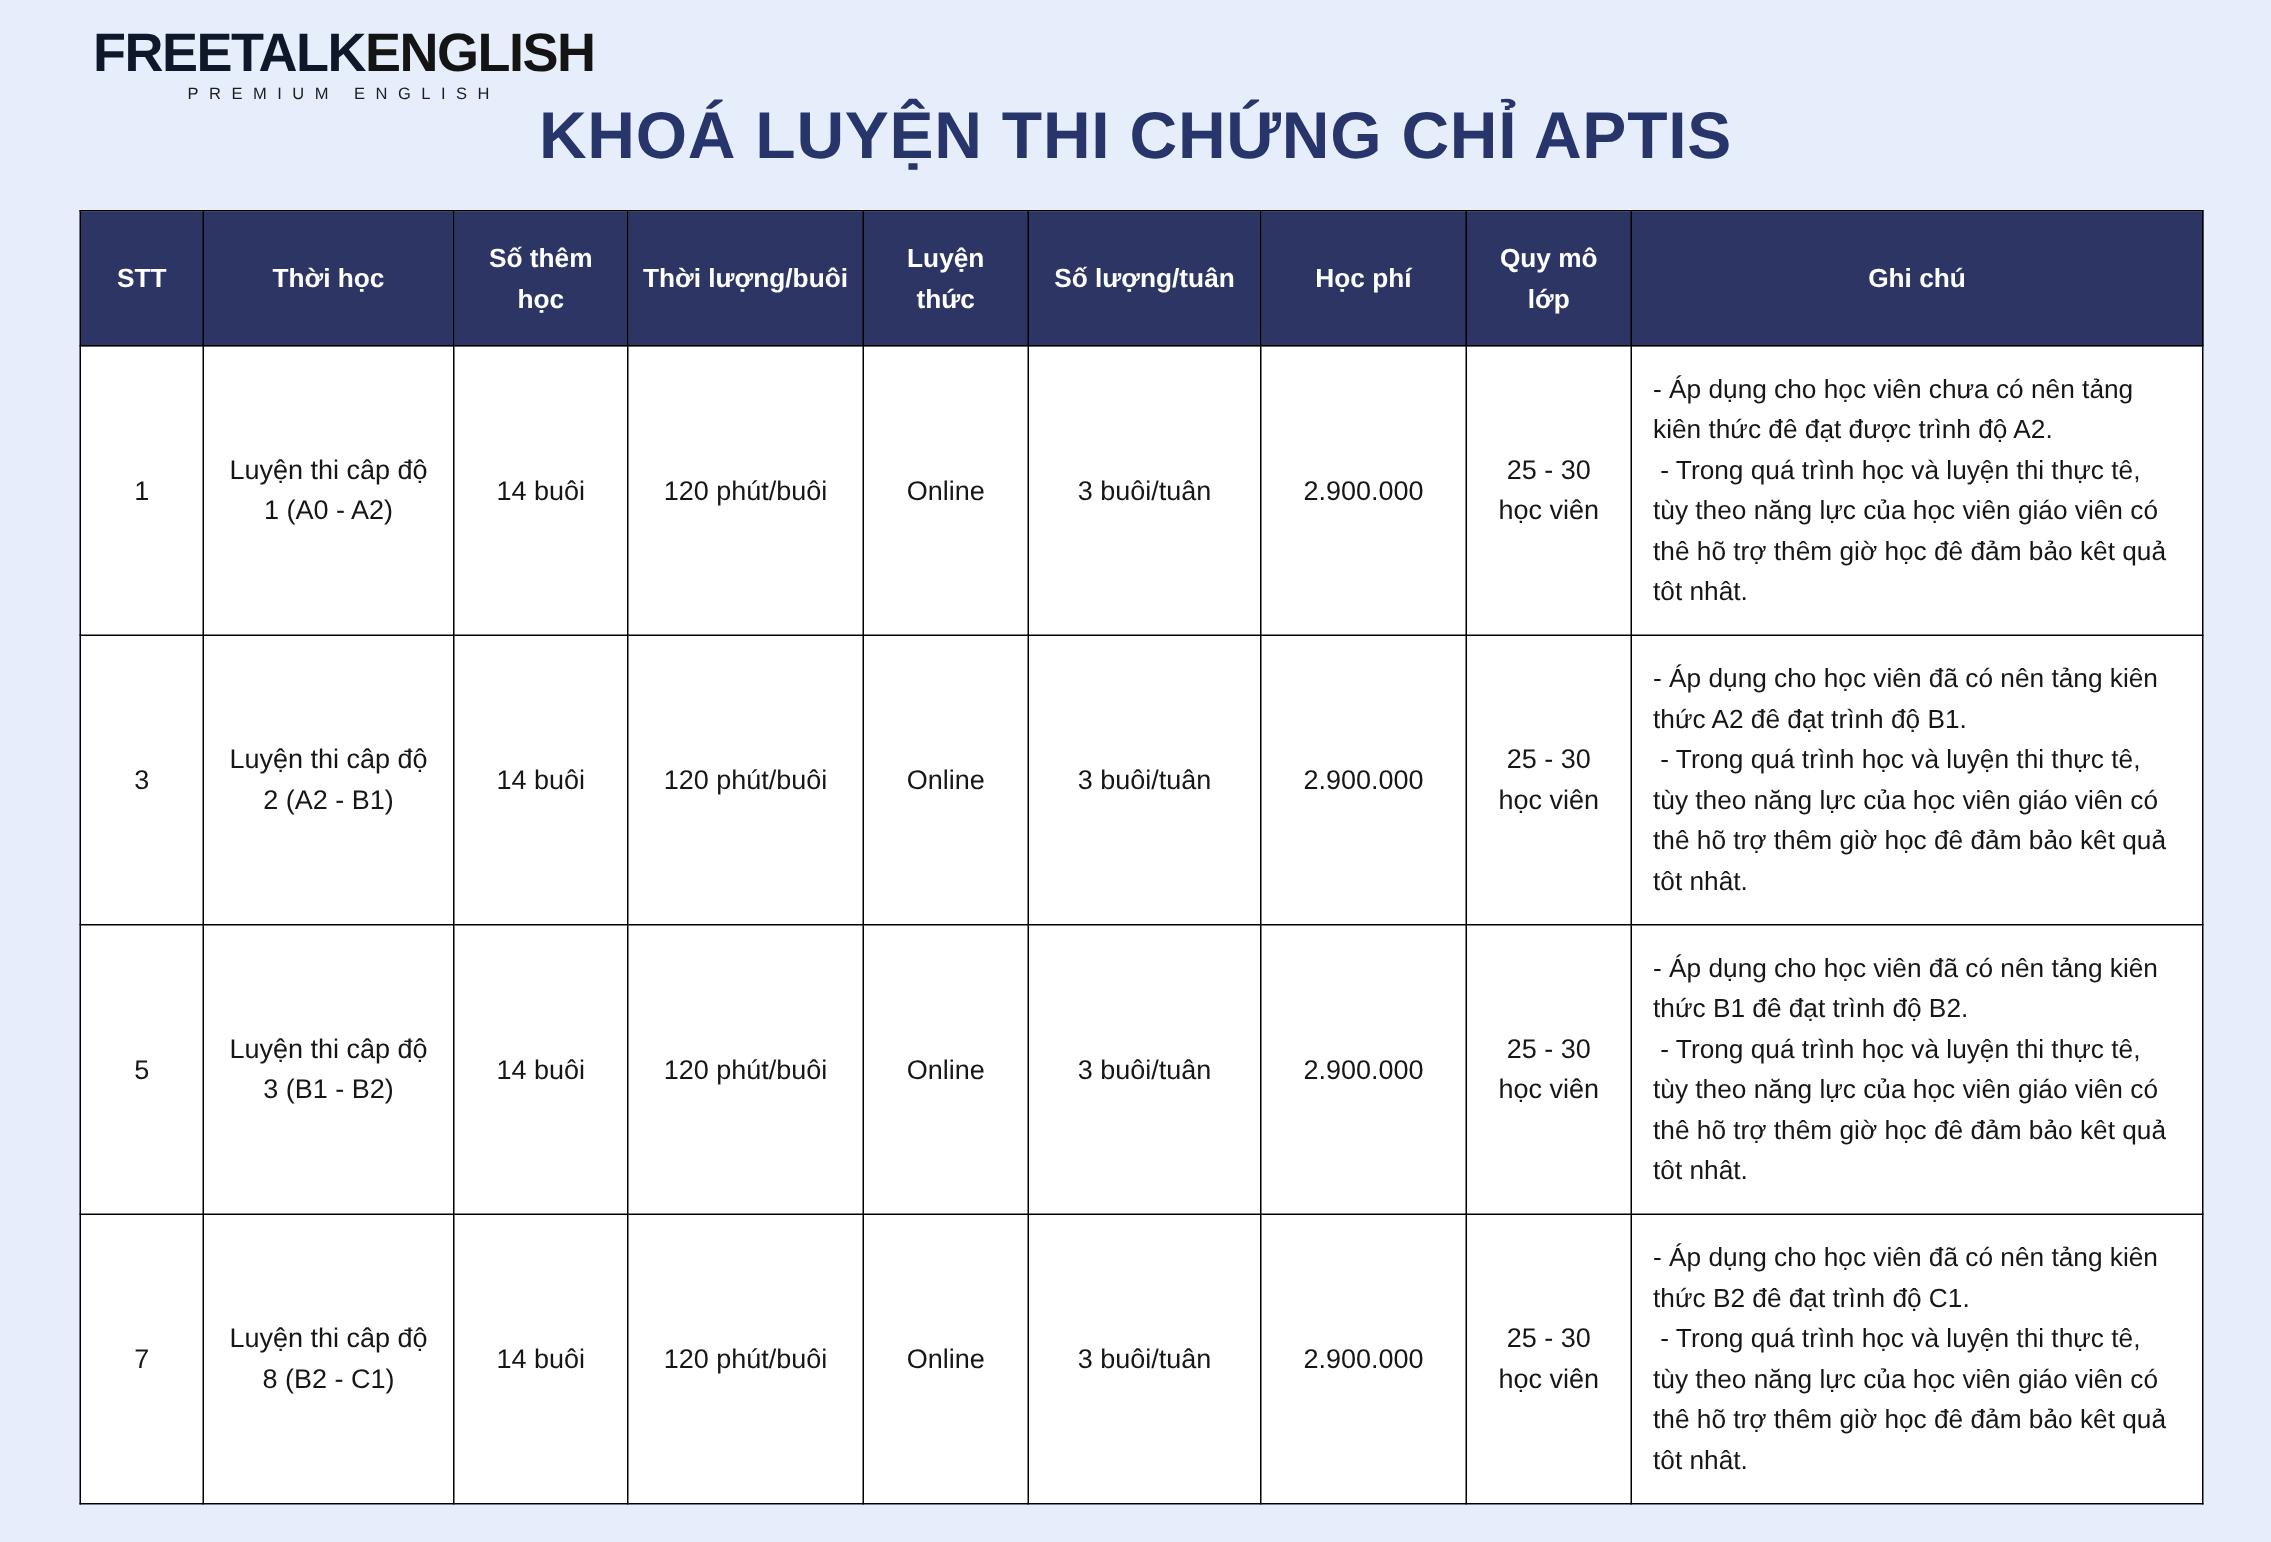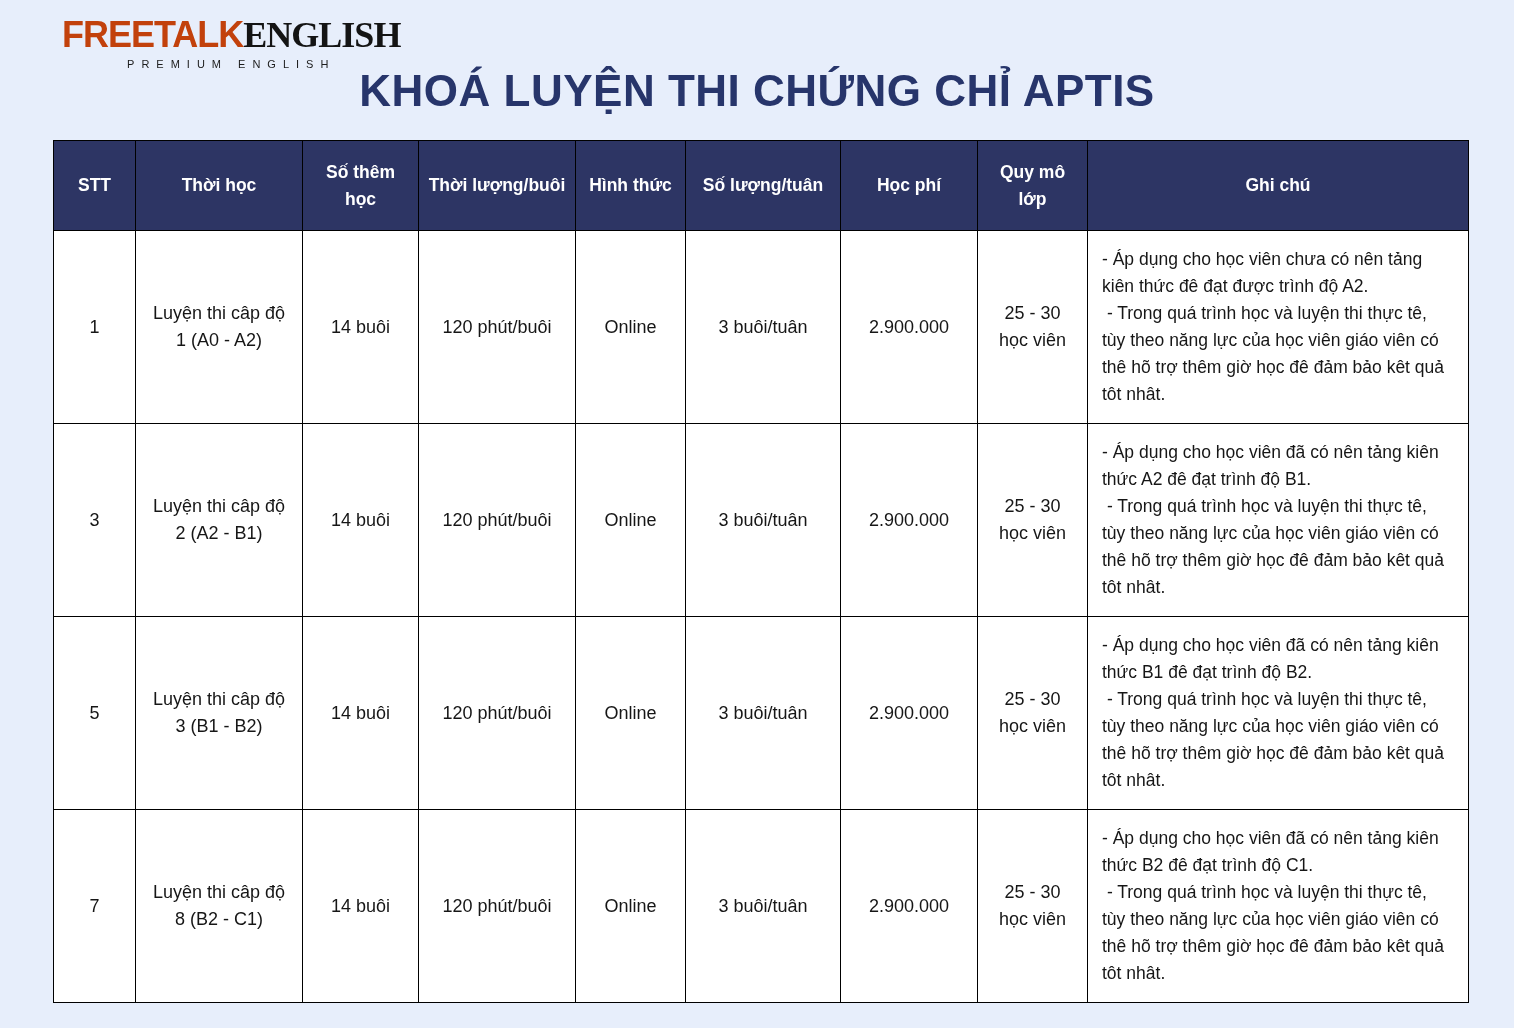--- a/index.html
+++ b/index.html
@@ -13,7 +13,7 @@
   }
   .logo { position:absolute; left:62px; top:16px; text-align:center; }
   .brand { font-size:36px; font-weight:800; letter-spacing:-1px; line-height:1.05; white-space:nowrap; }
-  .brand-red { color:#c2410c; }
+  .brand-red { color:#0f172a; }
   .brand-dark { color:#141414;font-family:Liberation Serif, serif; }
   .tagline { font-size:11px; letter-spacing:7px; color:#1c1c1c; margin-top:3px; font-weight:500; white-space:nowrap; }
   .page-title {

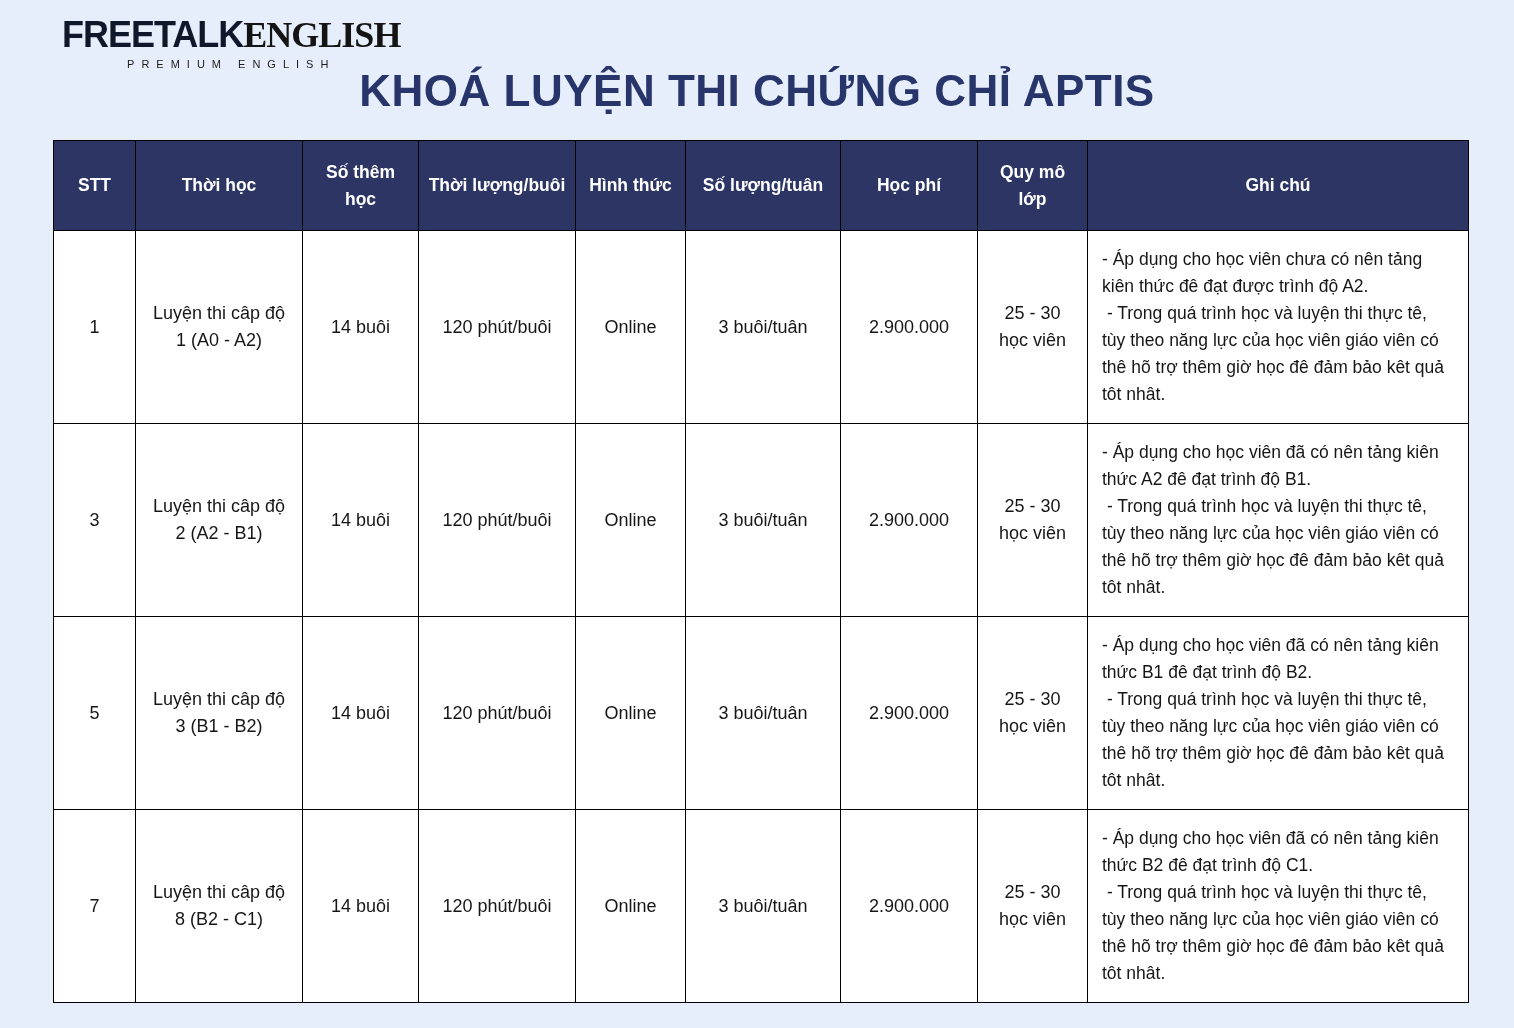--- a/index.html
+++ b/index.html
@@ -14,7 +14,7 @@
   .logo { position:absolute; left:62px; top:16px; text-align:center; }
   .brand { font-size:36px; font-weight:800; letter-spacing:-1px; line-height:1.05; white-space:nowrap; }
   .brand-red { color:#0f172a; }
-  .brand-dark { color:#141414;font-family:Liberation Serif, serif; }
+  .brand-dark { color:#141414; }
   .tagline { font-size:11px; letter-spacing:7px; color:#1c1c1c; margin-top:3px; font-weight:500; white-space:nowrap; }
   .page-title {
     position:absolute; top:66px; left:0; width:100%;

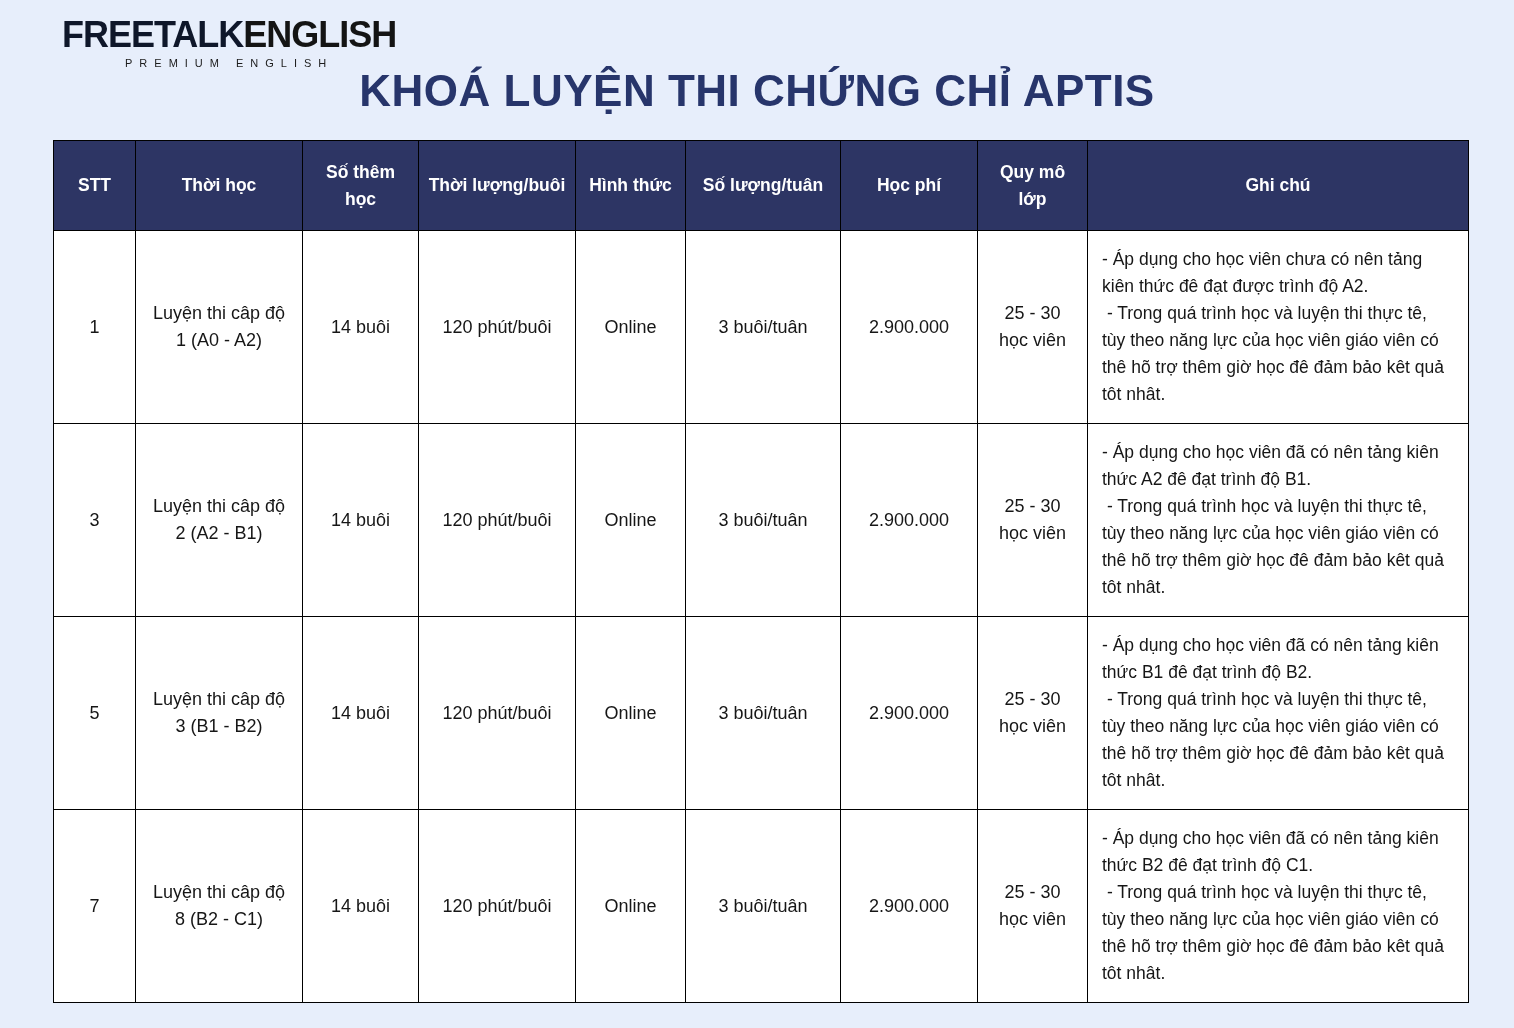--- a/index.html
+++ b/index.html
@@ -88,7 +88,7 @@
       <th>Thời học</th>
       <th>Số thêm học</th>
       <th>Thời lượng/buôi</th>
-      <th>Hình thức</th>
+      <th>Luyện thức</th>
       <th>Số lượng/tuân</th>
       <th>Học phí</th>
       <th>Quy mô lớp</th>

